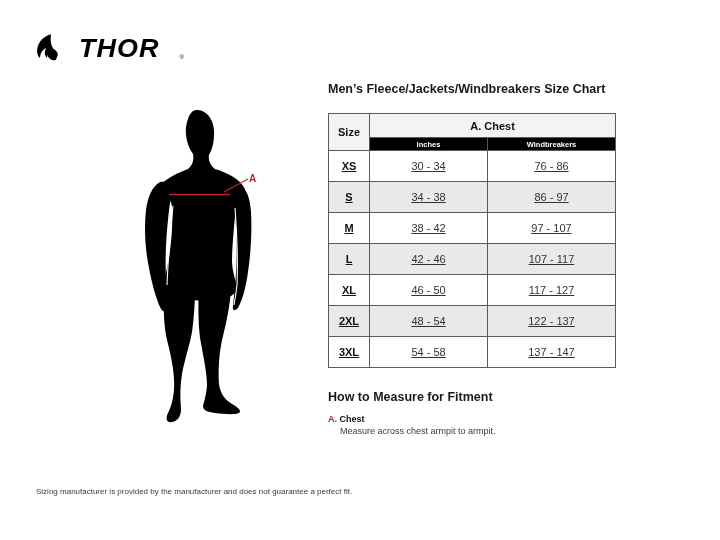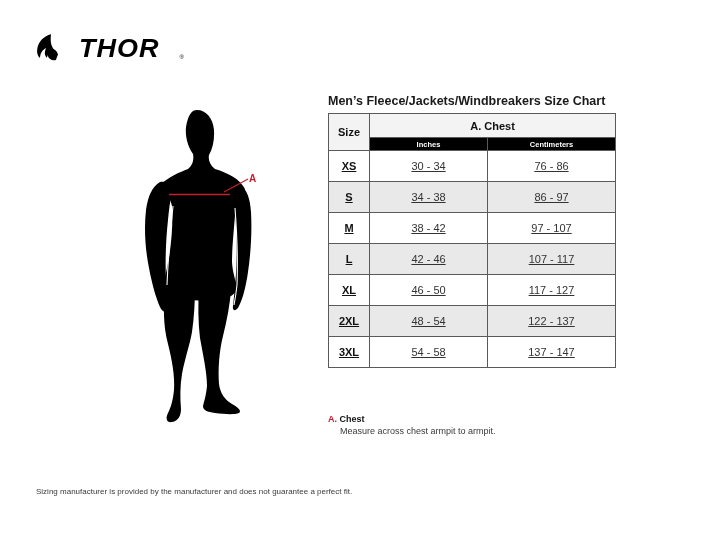--- a/index.html
+++ b/index.html
@@ -17,7 +17,7 @@
 
   
   .chart-title{position:absolute;left:328px;top:82px;width:300px;
-               font-size:12.5px;font-weight:bold;color:#1a1a1a;margin-top:12px;}
+               font-size:12.5px;font-weight:bold;color:#1a1a1a;}
   table.size-chart{position:absolute;left:328px;top:113px;border-collapse:collapse;
                    table-layout:fixed;border-radius:23px;}
   table.size-chart td,table.size-chart th{border:1px solid #5a5a5a;padding:0;

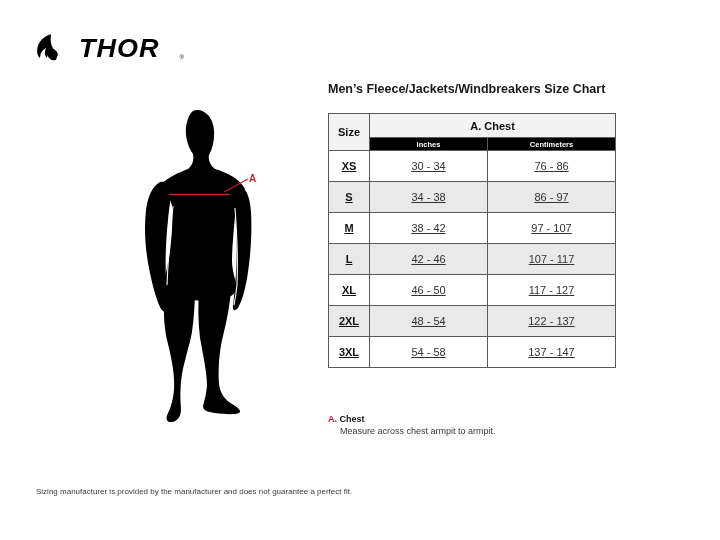--- a/index.html
+++ b/index.html
@@ -97,7 +97,7 @@
       </tr>
       <tr>
         <th class="unit-col unit-inches">Inches</th>
-        <th class="unit-col unit-cm">Centimeters</th>
+        <th class="unit-col unit-cm">Windbreakers</th>
       </tr>
     </thead>
     <tbody>

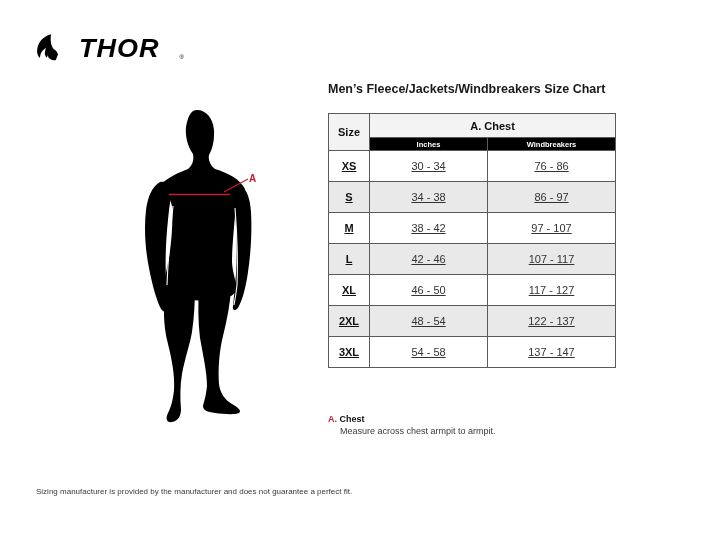--- a/index.html
+++ b/index.html
@@ -139,6 +139,7 @@
     </tbody>
   </table>
 
+  <div class="measure-heading">How to Measure for Fitment</div>
   <div class="measure-key">
     <span class="key">A.</span><span> Chest</span>
   </div>

